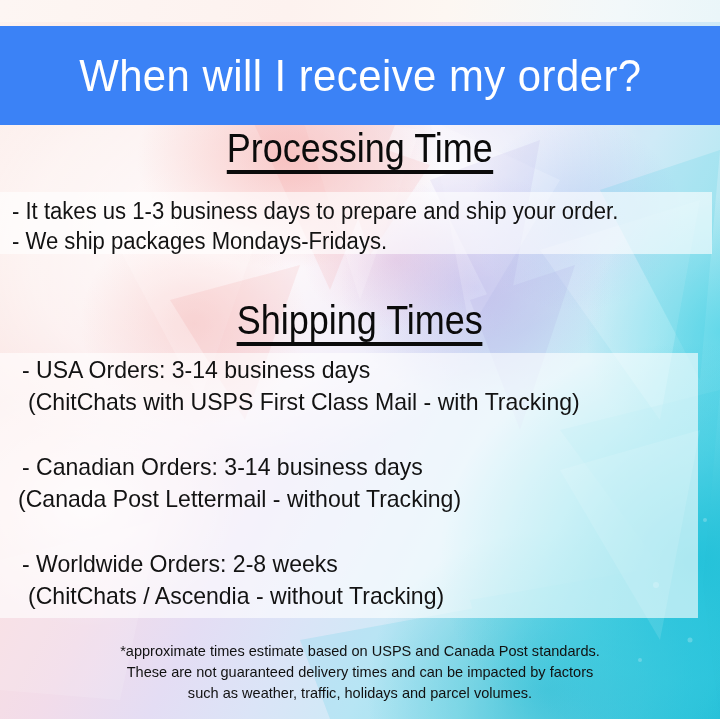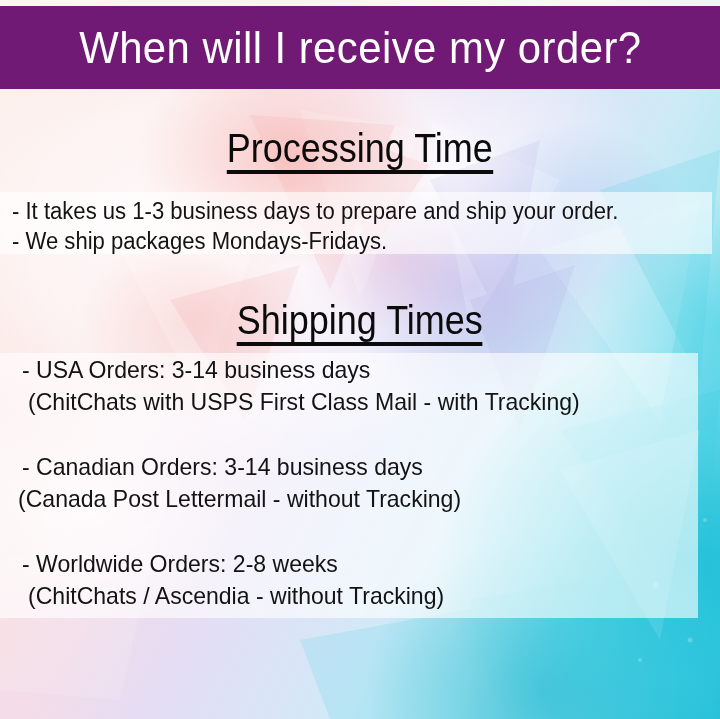--- a/index.html
+++ b/index.html
@@ -72,10 +72,10 @@
   .banner {
     position: absolute;
     left: 0;
-    top: 6px;
-    width: 720px;
-    height: 83px;
-    background: #701a75;
+    top: 26px;
+    width: 720px;
+    height: 99px;
+    background: #3b82f6;
     display: flex;
     align-items: center;
     justify-content: center;

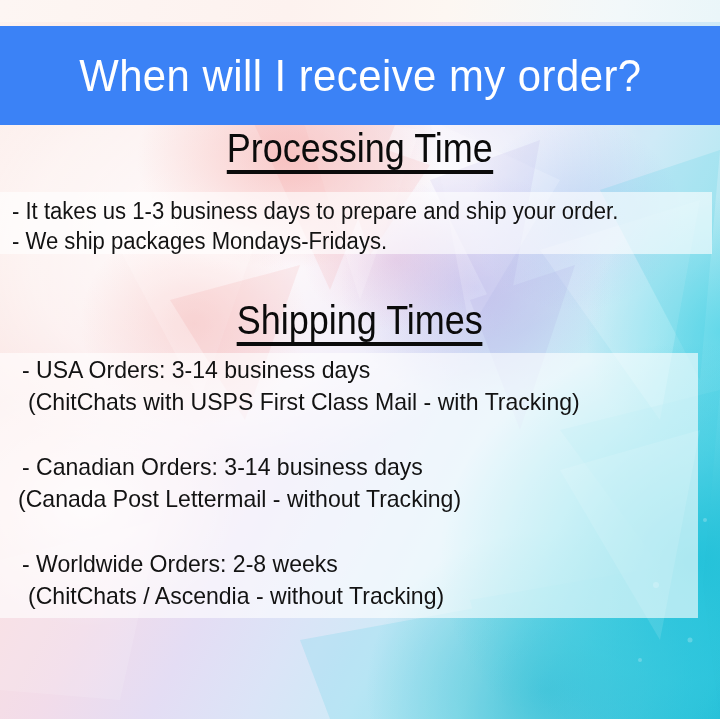--- a/index.html
+++ b/index.html
@@ -241,6 +241,11 @@
   <div class="body-line" id="ship-world-1">- Worldwide Orders: 2-8 weeks</div>
   <div class="body-line" id="ship-world-2">(ChitChats / Ascendia - without Tracking)</div>
 
+  <div class="footer">
+    <div>*approximate times estimate based on USPS and Canada Post standards.</div>
+    <div>These are not guaranteed delivery times and can be impacted by factors</div>
+    <div>such as weather, traffic, holidays and parcel volumes.</div>
+  </div>
 
 </div>
 

